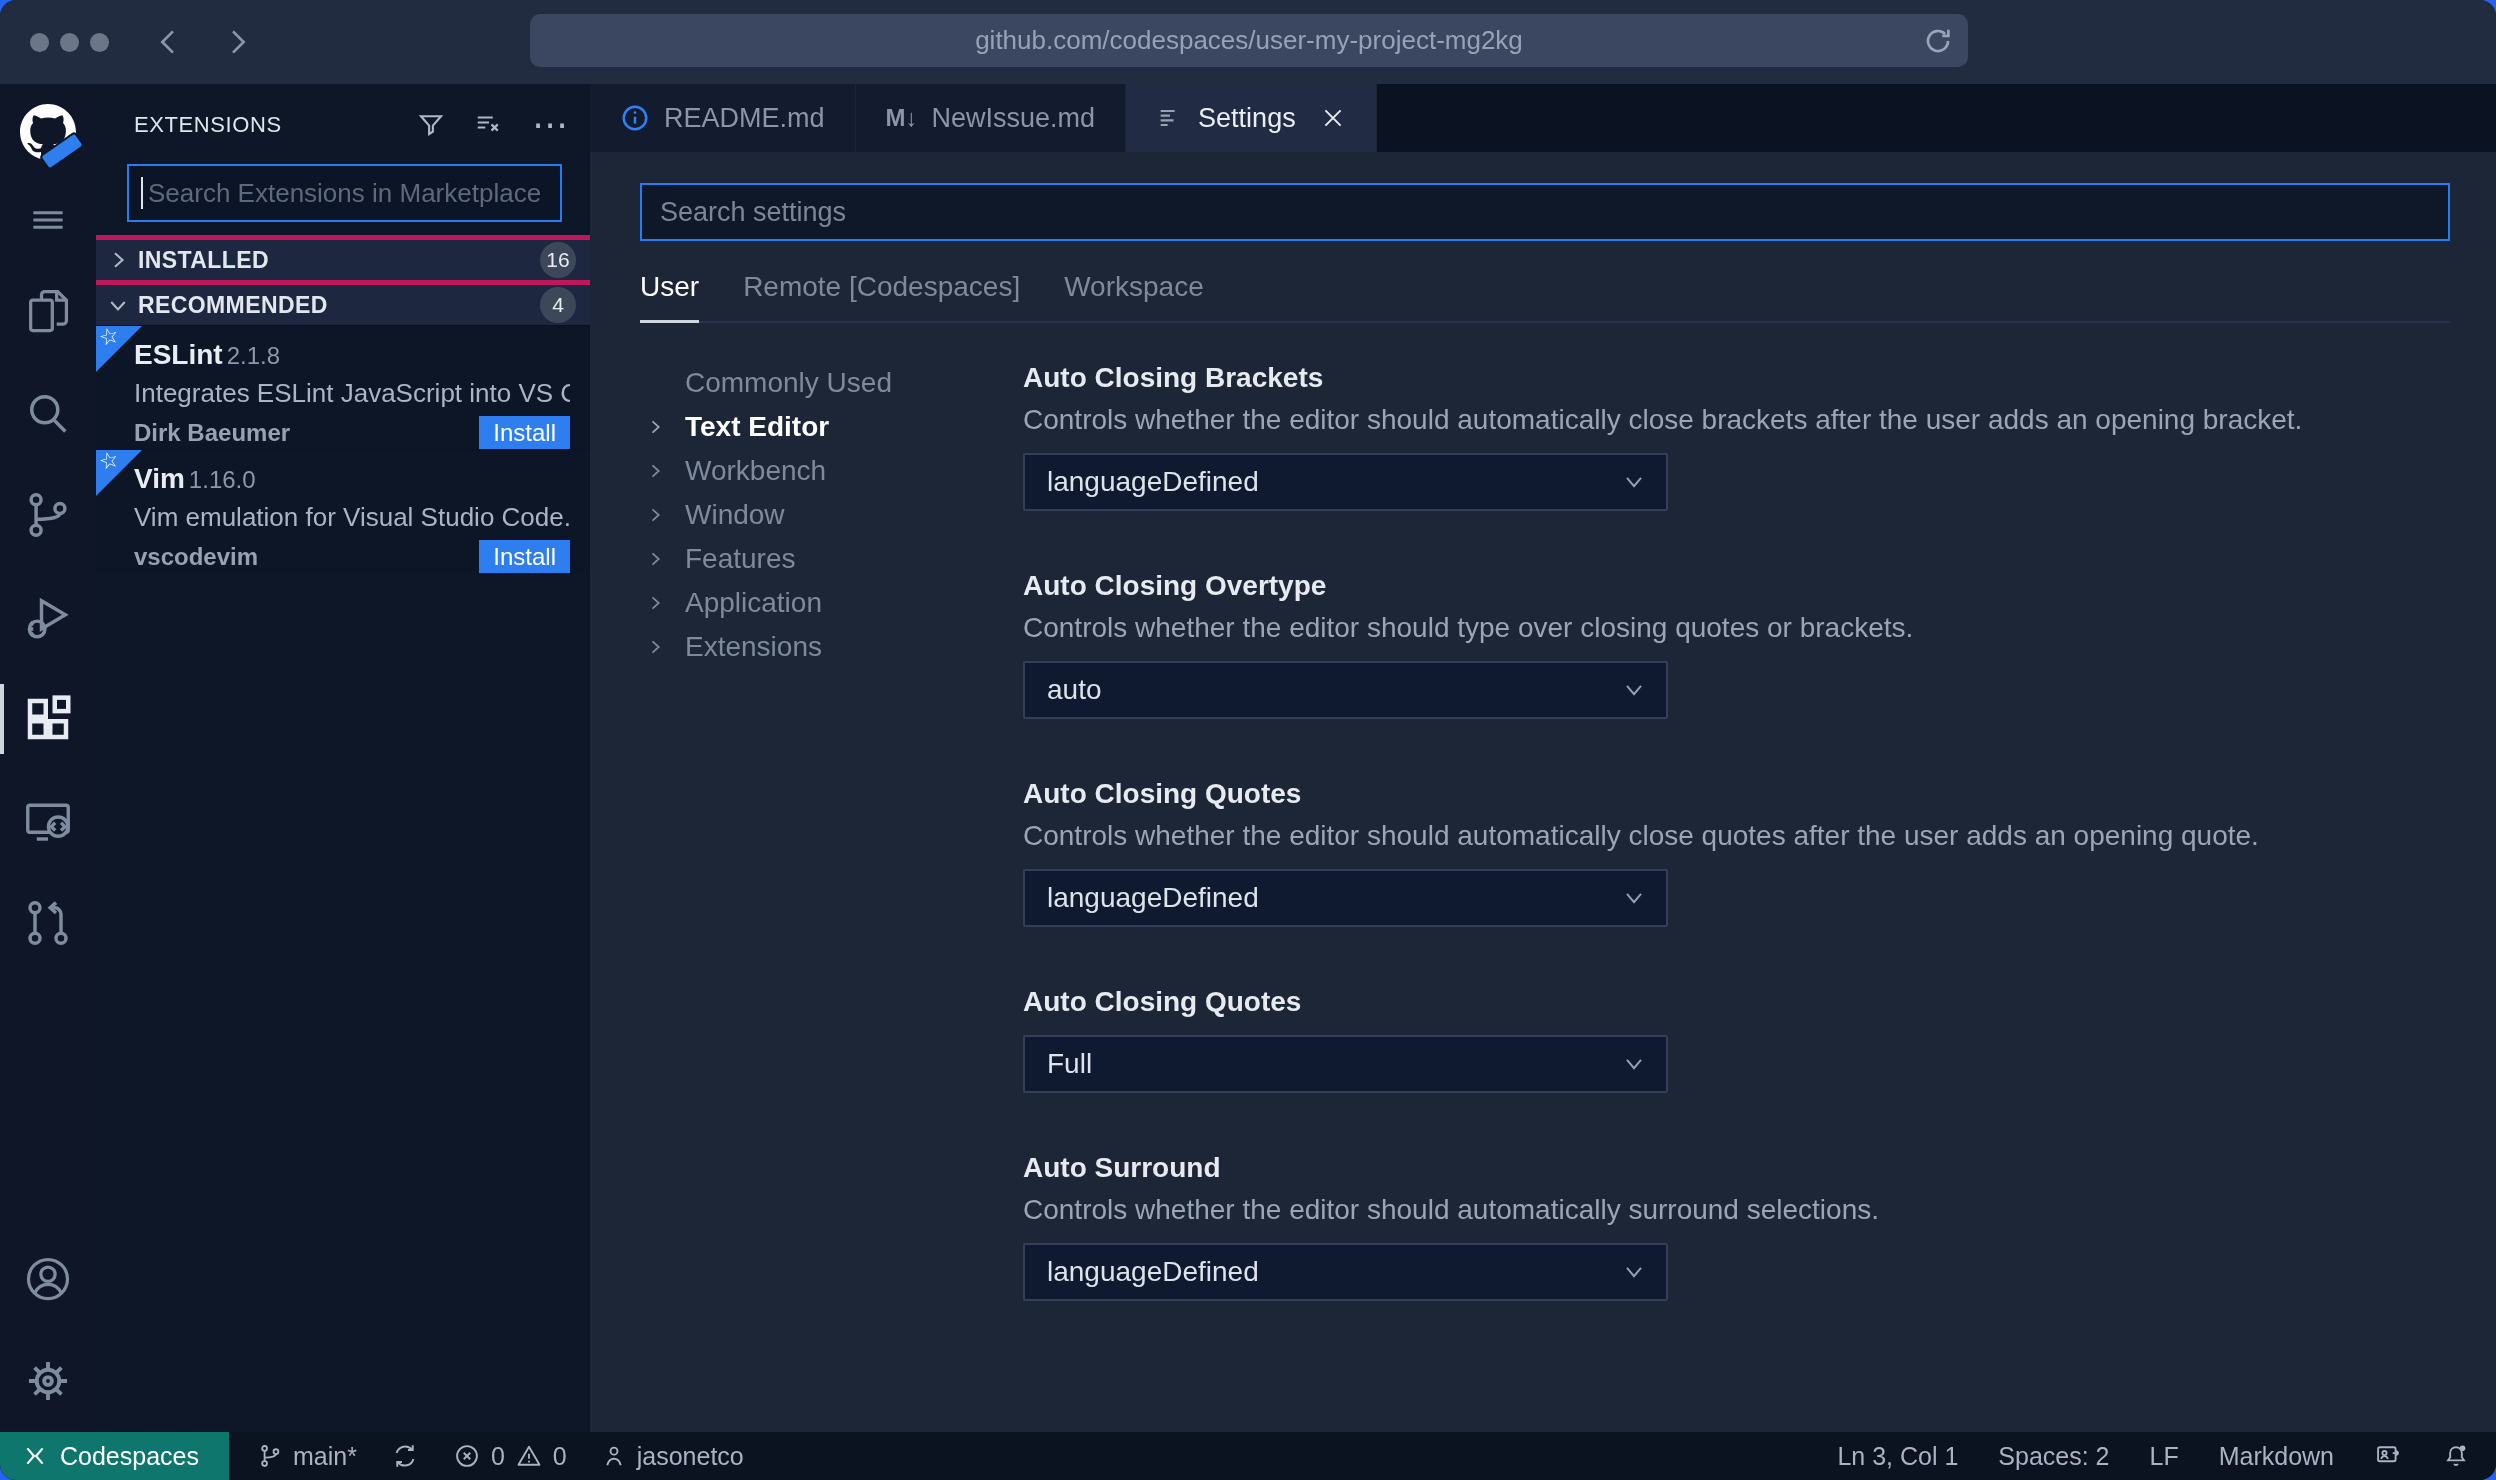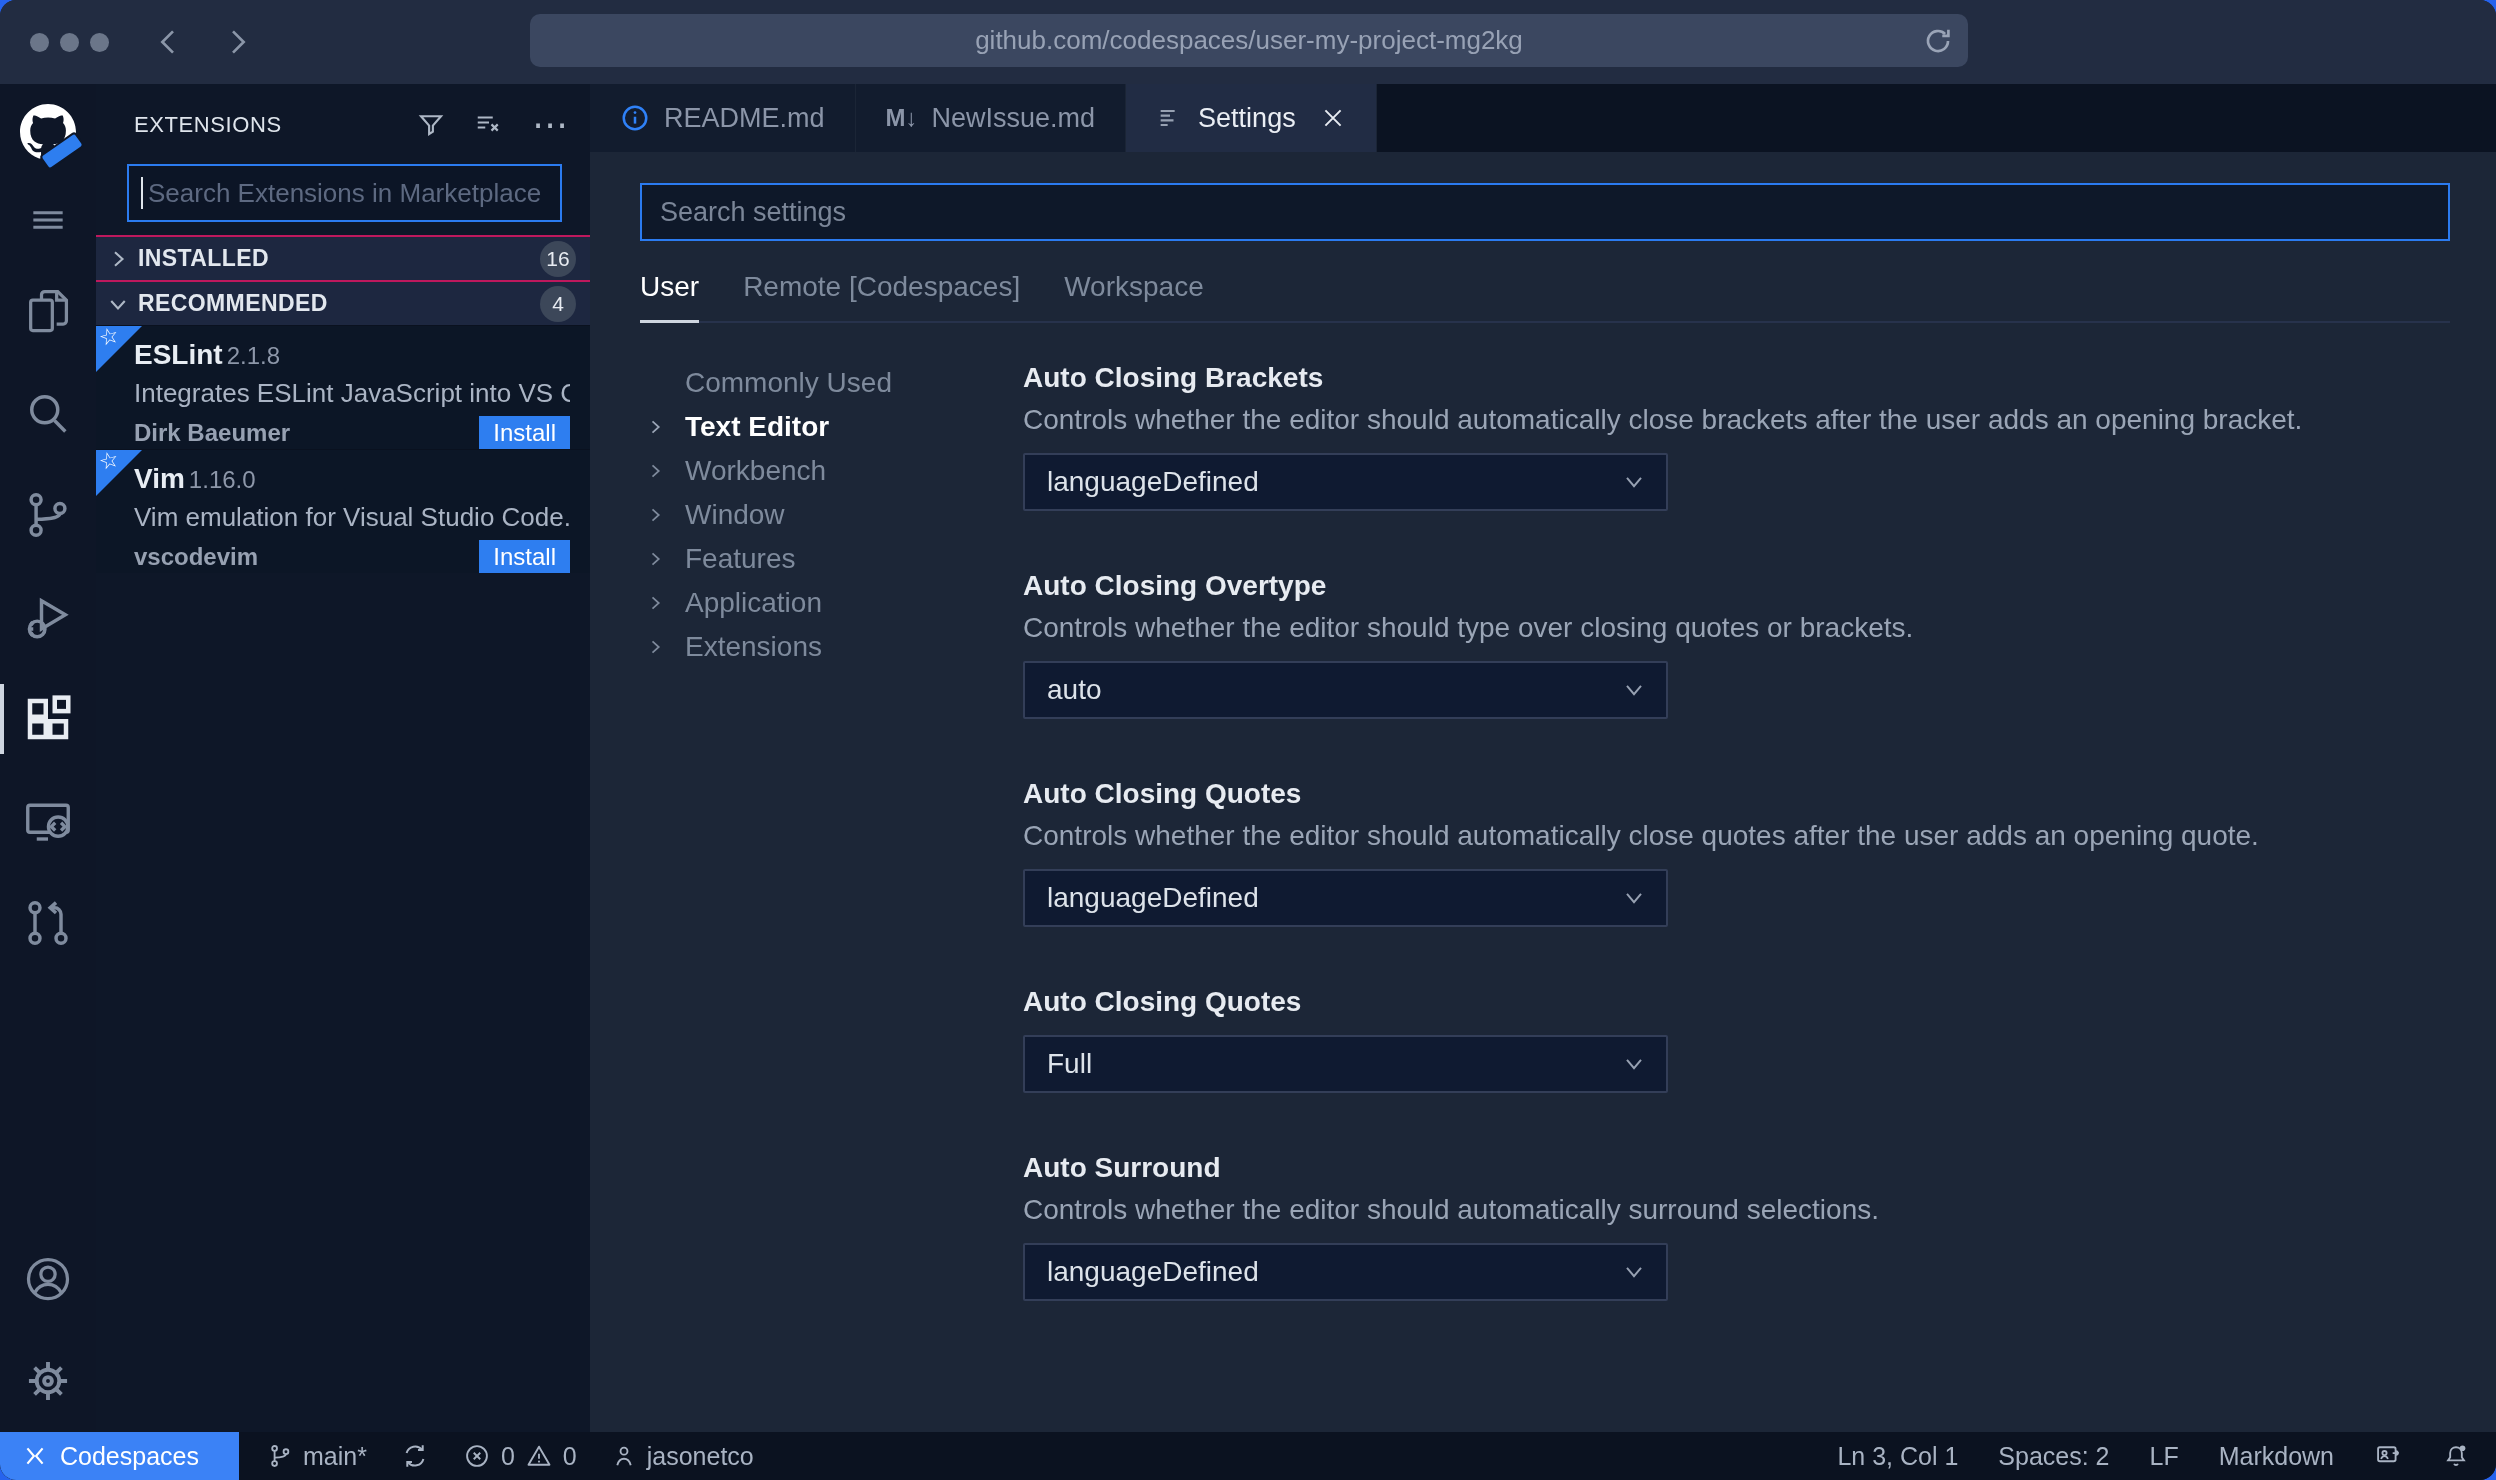--- a/index.html
+++ b/index.html
@@ -40,7 +40,7 @@
   .sb-search input{flex:1;background:transparent;border:none;outline:none;color:#c7cfdb;font-size:26px;font-family:inherit;}
   .sb-search input::placeholder{color:#5d6981;}
   .sb-sections{margin-top:13px;}
-  .section-row{height:45px;background:#1d2740;border-top:2px solid #be185d;display:flex;align-items:center;padding:0 14px 0 10px;color:#e2e7ee;}
+  .section-row{height:45px;background:#1d2740;border-top:5px solid #be185d;display:flex;align-items:center;padding:0 14px 0 10px;color:#e2e7ee;}
   .section-row .chev{color:#aeb8c6;margin-right:8px;}
   .section-label{font-size:23px;font-weight:bold;letter-spacing:.4px;}
   .badge{margin-left:auto;width:36px;height:36px;border-radius:50%;background:#3c4759;color:#e8ecf2;font-size:21px;display:flex;align-items:center;justify-content:center;}

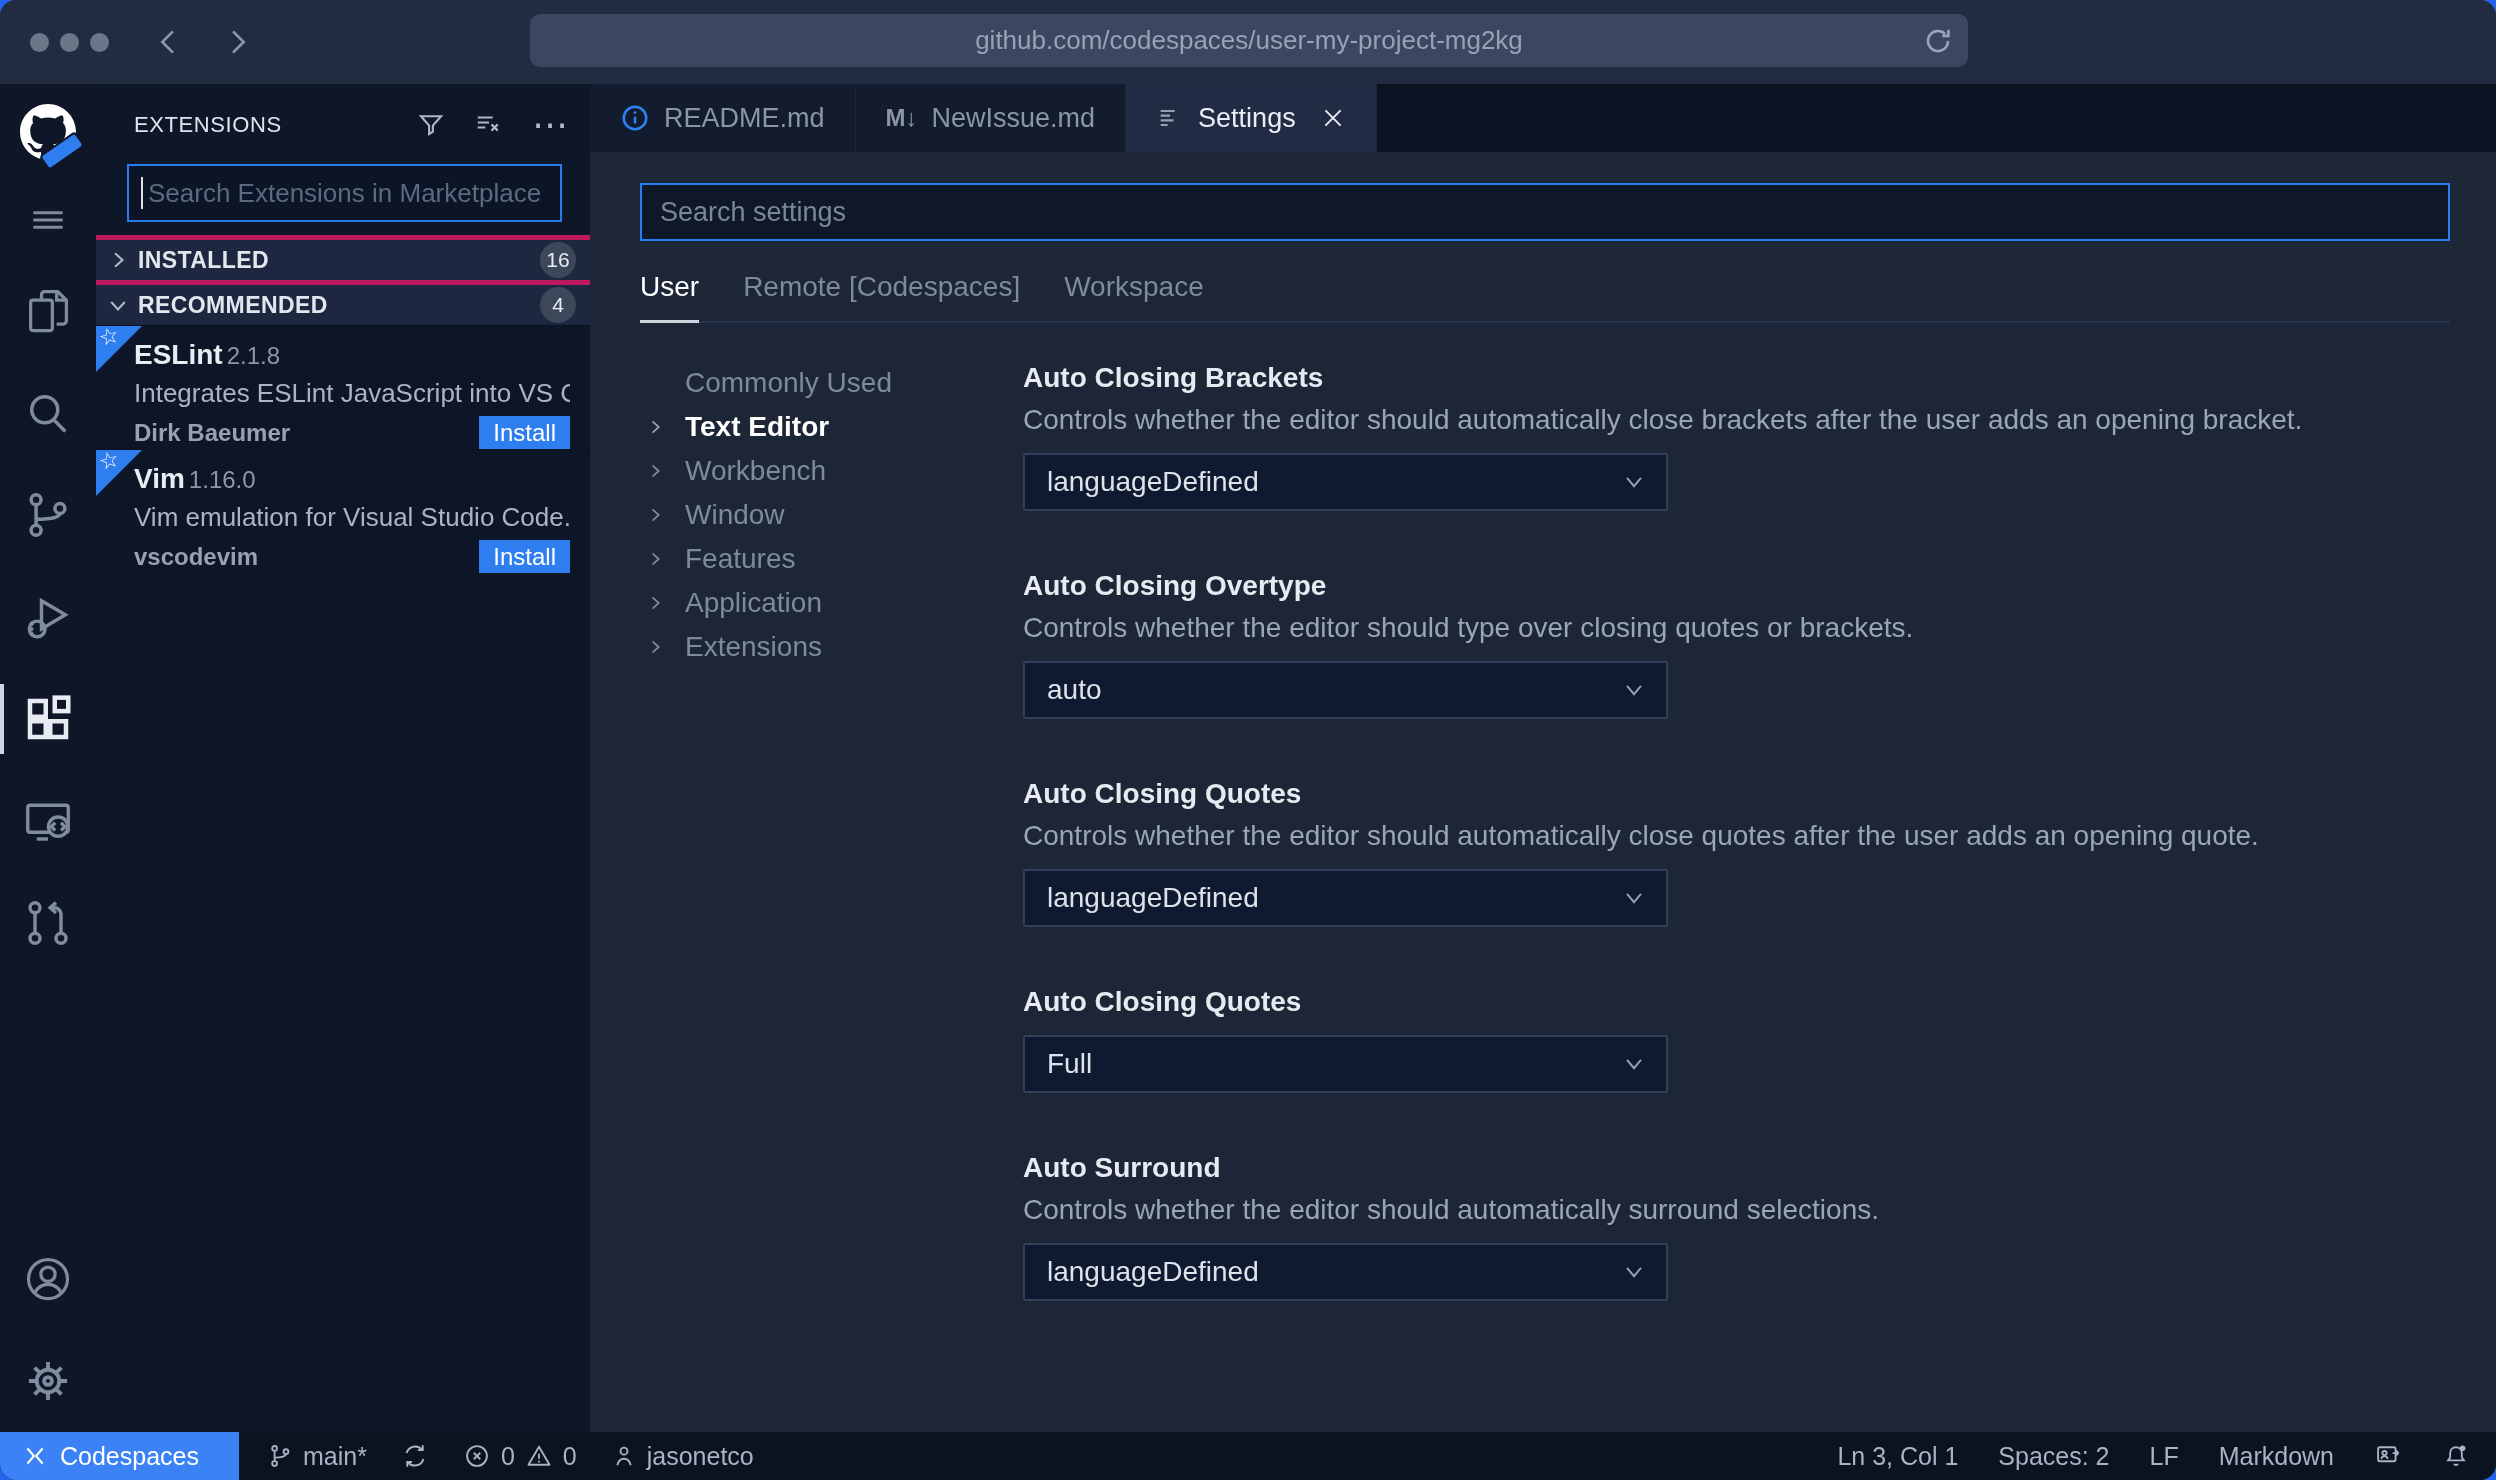--- a/index.html
+++ b/index.html
@@ -88,7 +88,7 @@
   
   .status-bar{position:absolute;left:0;bottom:0;width:100%;height:48px;background:#0b1220;display:flex;align-items:center;color:#a9b3c3;font-size:25px;}
   .sb-item{display:flex;align-items:center;gap:10px;margin-right:34px;}
-  .codespaces-chip{height:48px;background:#3b82f6;color:#fff;display:flex;align-items:center;gap:12px;padding:0 40px 0 22px;margin-right:28px;}
+  .codespaces-chip{height:48px;background:#0f766e;color:#fff;display:flex;align-items:center;gap:12px;padding:0 30px 0 22px;margin-right:28px;}
   .status-right{margin-left:auto;display:flex;align-items:center;}
   .status-right .sb-item{margin-right:0;margin-left:40px;}
   .status-right{padding-right:26px;}

